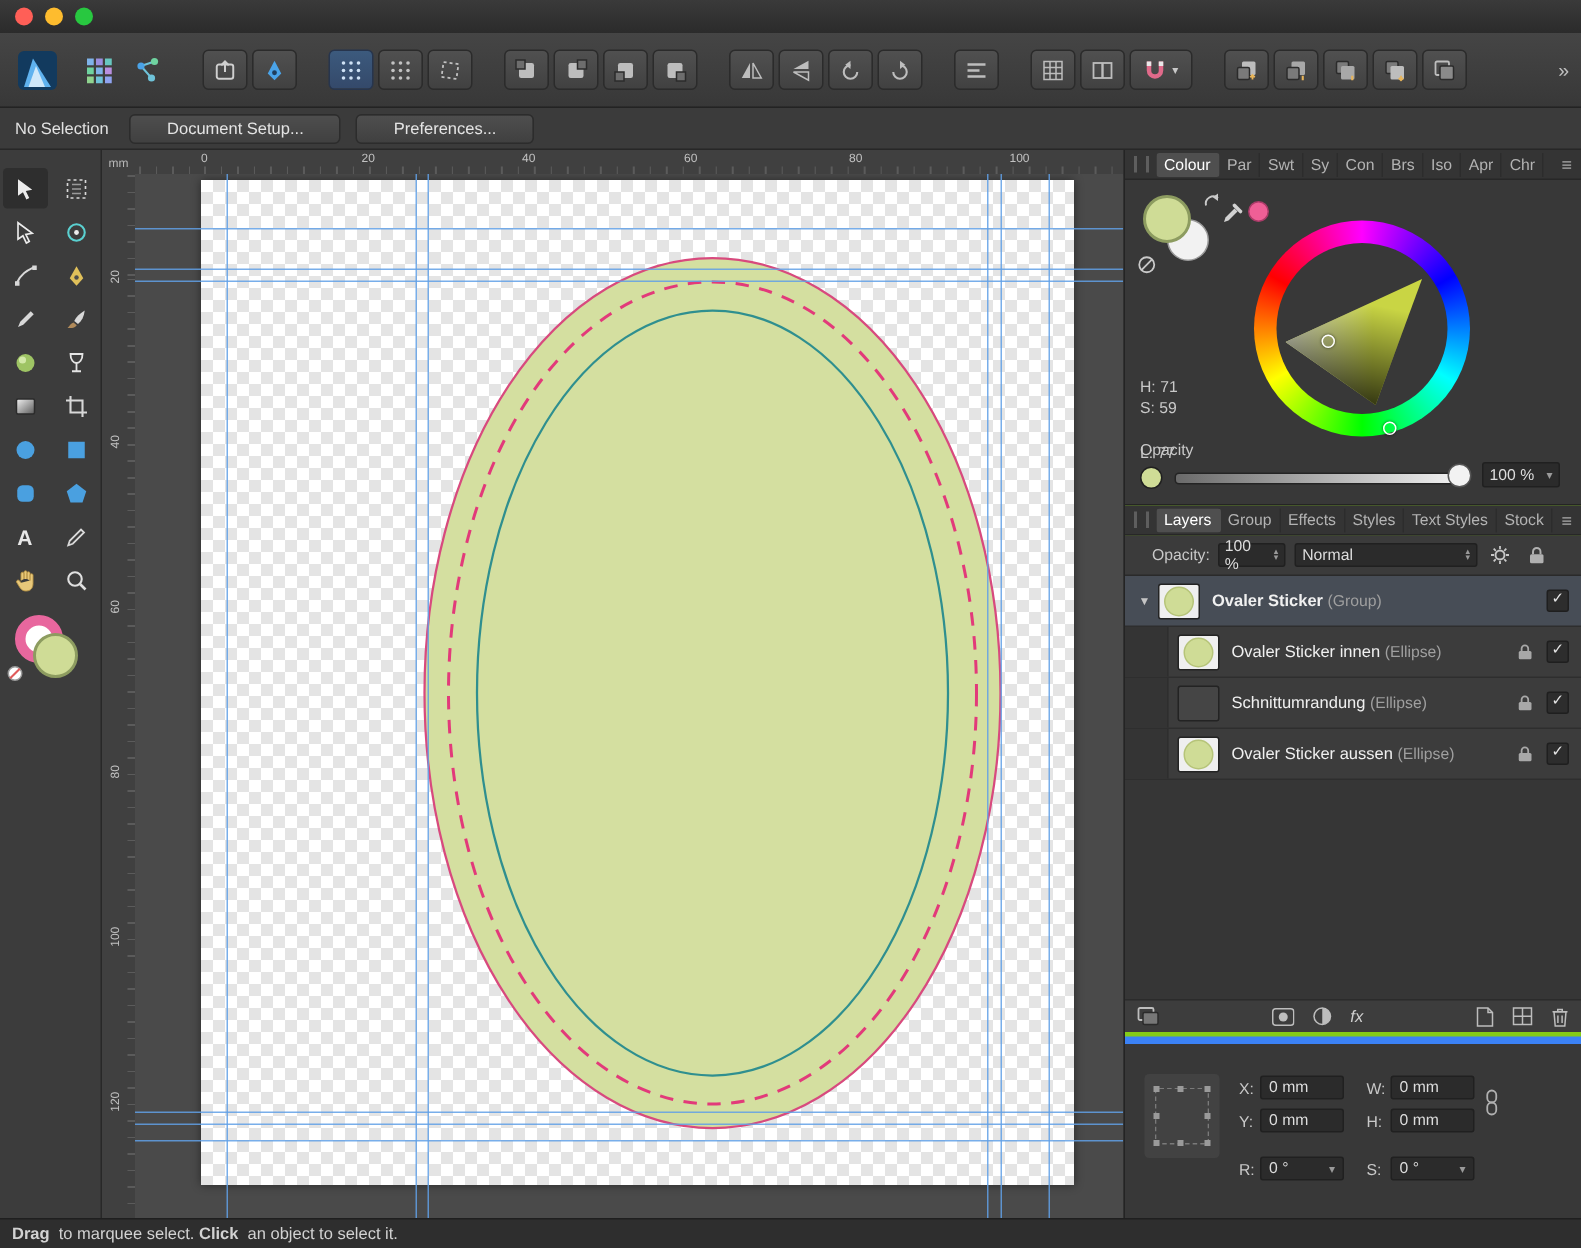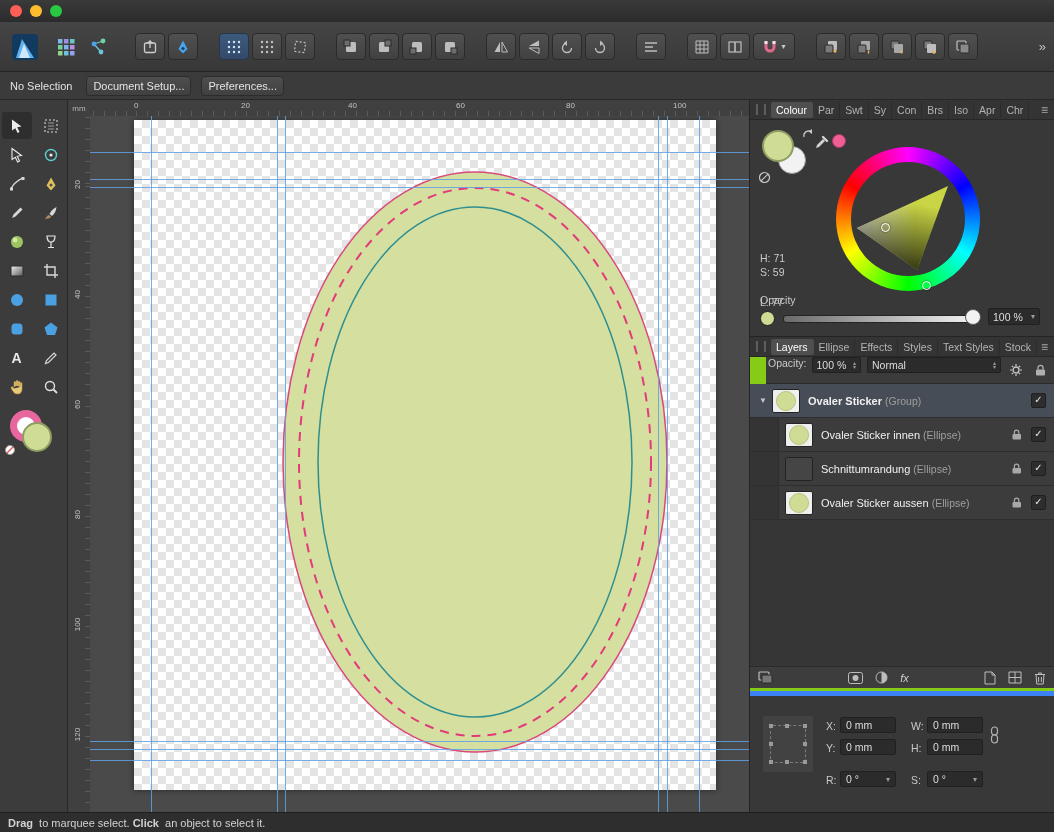--- a/index.html
+++ b/index.html
@@ -32,7 +32,7 @@
            display:flex;align-items:center;box-sizing:border-box;}
   #sel-status{font-size:11px;color:#e2e2e2;margin:0 14px 0 10px;}
   .ctx-btn{font-size:11px;color:#e4e4e4;background:linear-gradient(#4e4e4e,#404040);border:1px solid #2c2c2c;
-           border-radius:4px;padding:3px 6px;margin-right:10px;}
+           border-radius:4px;padding:3px 24px;margin-right:10px;}
 
   
   #tools{left:0;top:100px;width:68px;height:712px;background:#3c3c3c;border-right:1px solid #282828;box-sizing:border-box;}

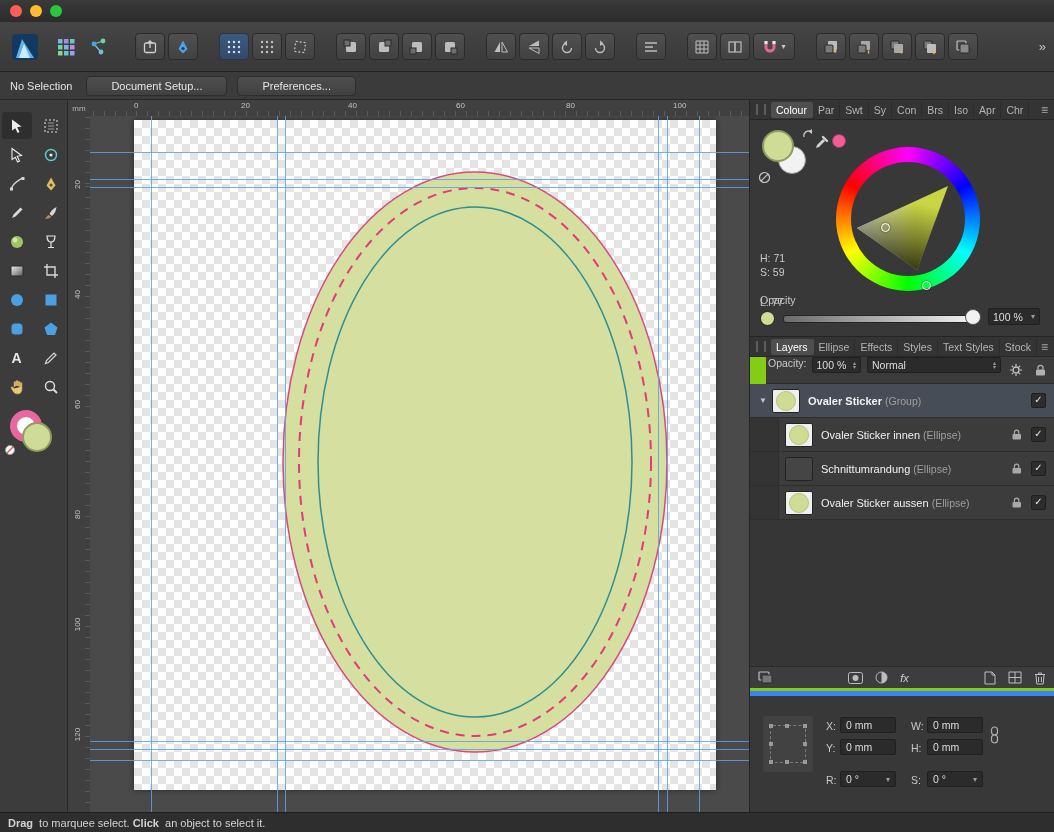--- a/index.html
+++ b/index.html
@@ -585,7 +585,7 @@
     <div class="tabbar">
       <span class="grip"></span>
       <span class="ptab active">Layers</span>
-      <span class="ptab">Ellipse</span>
+      <span class="ptab">Group</span>
       <span class="ptab">Effects</span>
       <span class="ptab">Styles</span>
       <span class="ptab">Text Styles</span>

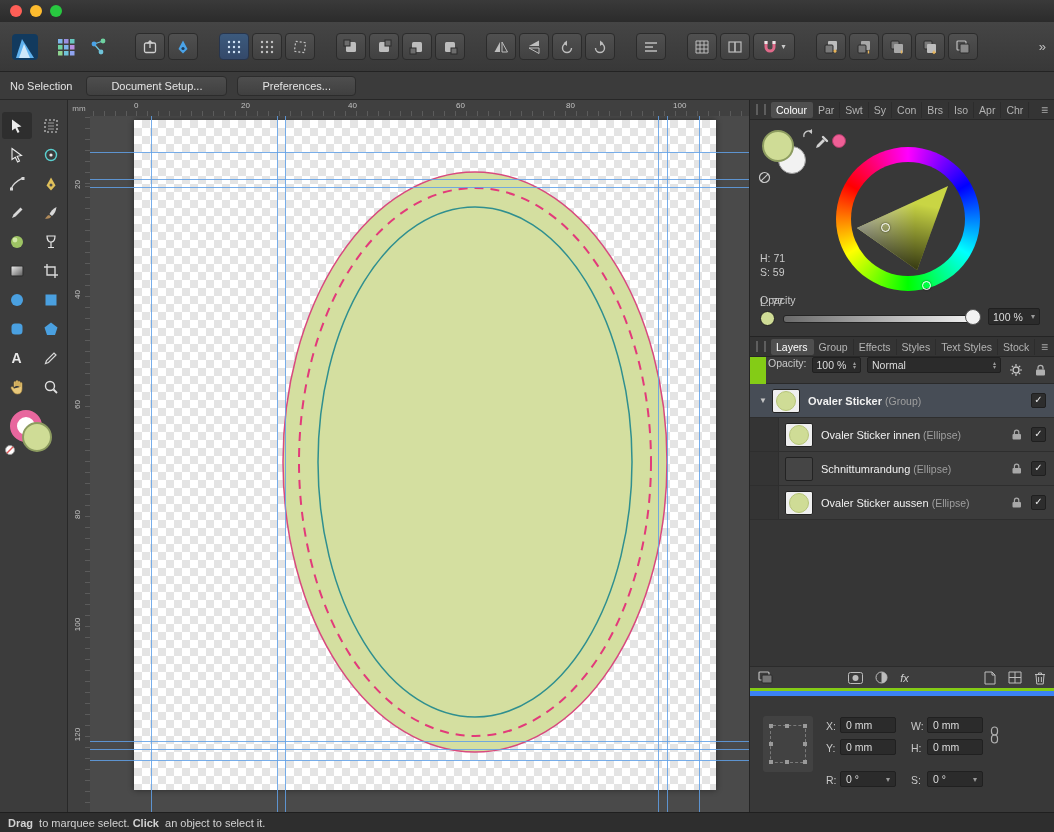--- a/index.html
+++ b/index.html
@@ -102,7 +102,7 @@
 
   
   #layers-section{position:relative;height:354px;border-bottom:5px solid #3b82f6;background:#84cc16;}
-  #blendrow{display:flex;height:27px;padding:0 2px;background:#3b3b3b;border-bottom:1px solid #2a2a2a;box-sizing:border-box;margin-left:16px;}
+  #blendrow{display:flex;align-items:center;height:27px;padding:0 18px;background:#3b3b3b;border-bottom:1px solid #2a2a2a;box-sizing:border-box;}
   #blendrow .lbl{font-size:10.5px;color:#c9c9c9;margin-right:5px;}
   .combo{background:#2b2b2b;border:1px solid #202020;border-radius:2px;font-size:10.5px;color:#ddd;
          display:flex;align-items:center;justify-content:space-between;padding:0 4px;height:16px;box-sizing:border-box;}

